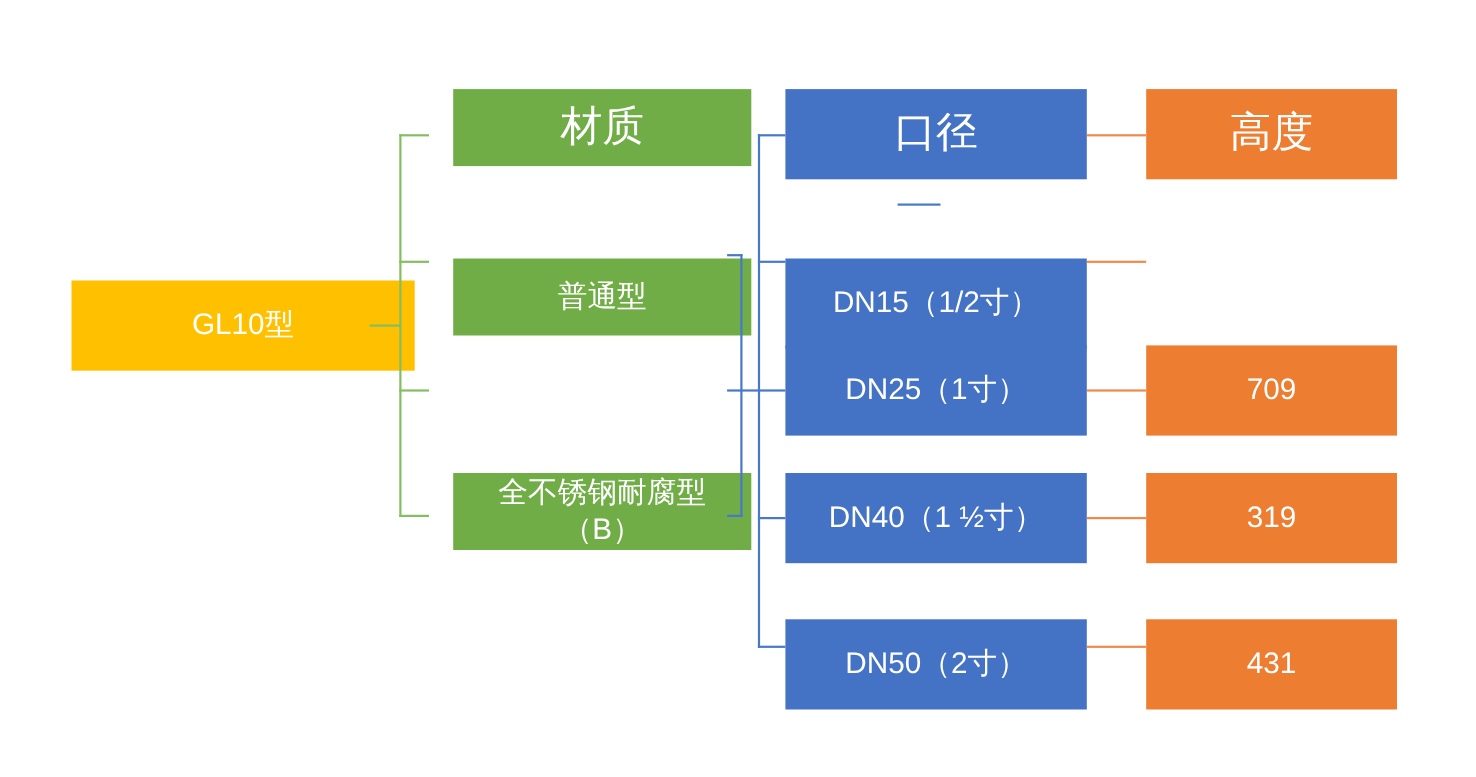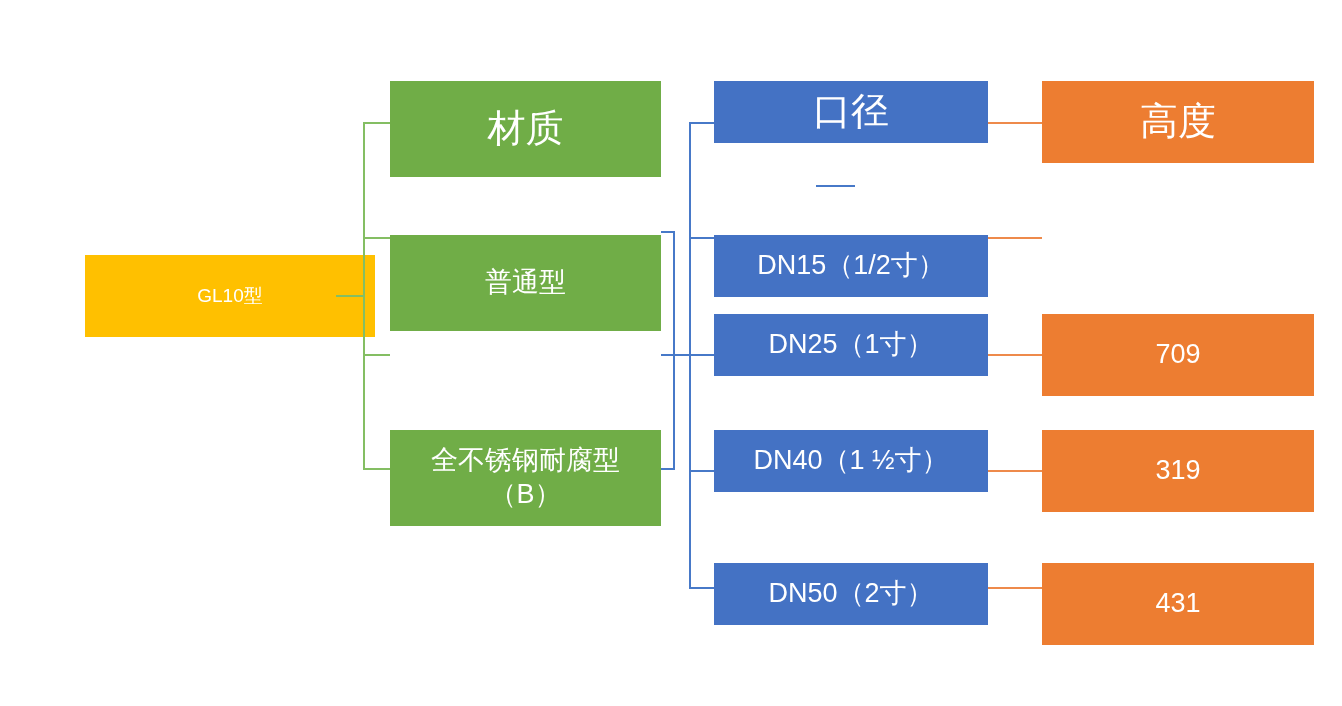--- a/index.html
+++ b/index.html
@@ -37,7 +37,7 @@
     padding: 0 14px;
   }
   .root-box   { background: var(--root-fill, #FFC000); left: 65px;  top: 255px; width: 290px; height: 82px; font-size: 19px; margin-left: 20px; }
-  .green      { background: var(--material-fill, #70AD47); left: 390px; width: 271px; height: 96px; }
+  .green      { background: var(--material-fill, #70AD47); left: 412px; width: 271px; height: 70px; }
   .blue       { background: var(--diameter-fill, #4472C4); left: 714px; width: 274px; height: 62px; }
   .orange     { background: var(--height-fill, #ED7D31);  left: 1042px; width: 272px; height: 82px; text-align: center; }
   .row-h  { top: 81px; }

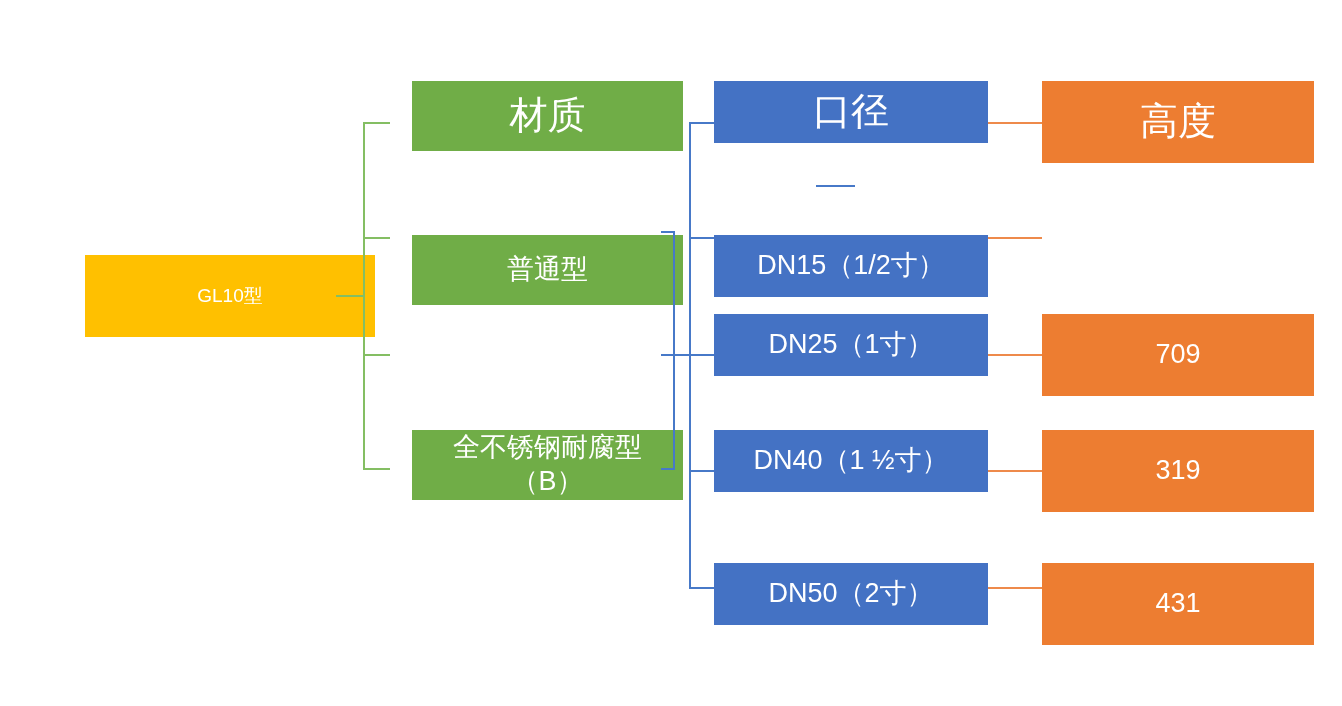--- a/index.html
+++ b/index.html
@@ -38,7 +38,7 @@
   }
   .root-box   { background: var(--root-fill, #FFC000); left: 65px;  top: 255px; width: 290px; height: 82px; font-size: 19px; margin-left: 20px; }
   .green      { background: var(--material-fill, #70AD47); left: 412px; width: 271px; height: 70px; }
-  .blue       { background: var(--diameter-fill, #4472C4); left: 714px; width: 274px; height: 62px; }
+  .blue       { background: var(--diameter-fill, #4472C4); left: 714px; width: 274px; height: 82px; }
   .orange     { background: var(--height-fill, #ED7D31);  left: 1042px; width: 272px; height: 82px; text-align: center; }
   .row-h  { top: 81px; }
   .row-1  { top: 197px; margin-top: 38px; }

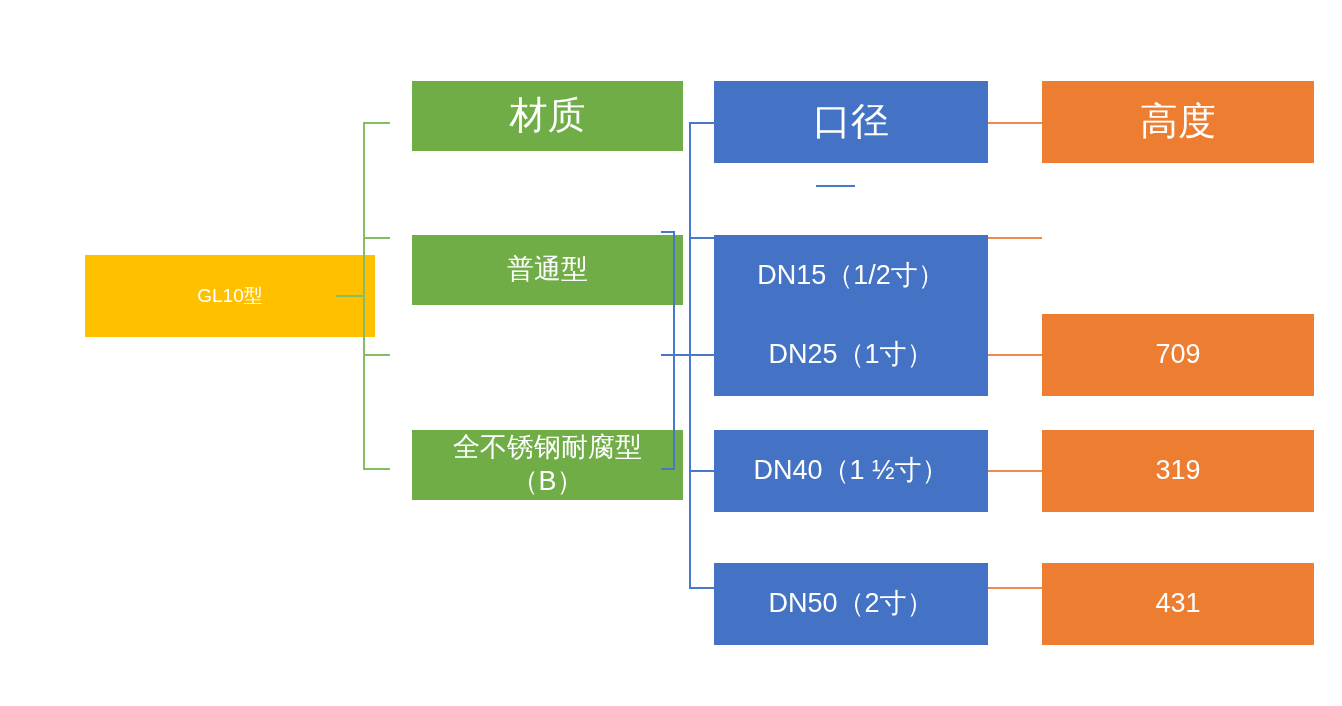--- a/index.html
+++ b/index.html
@@ -39,7 +39,7 @@
   .root-box   { background: var(--root-fill, #FFC000); left: 65px;  top: 255px; width: 290px; height: 82px; font-size: 19px; margin-left: 20px; }
   .green      { background: var(--material-fill, #70AD47); left: 412px; width: 271px; height: 70px; }
   .blue       { background: var(--diameter-fill, #4472C4); left: 714px; width: 274px; height: 82px; }
-  .orange     { background: var(--height-fill, #ED7D31);  left: 1042px; width: 272px; height: 82px; text-align: center; }
+  .orange     { background: var(--height-fill, #ED7D31);  left: 1042px; width: 228px; height: 82px; text-align: center; }
   .row-h  { top: 81px; }
   .row-1  { top: 197px; margin-top: 38px; }
   .row-2  { top: 314px; }

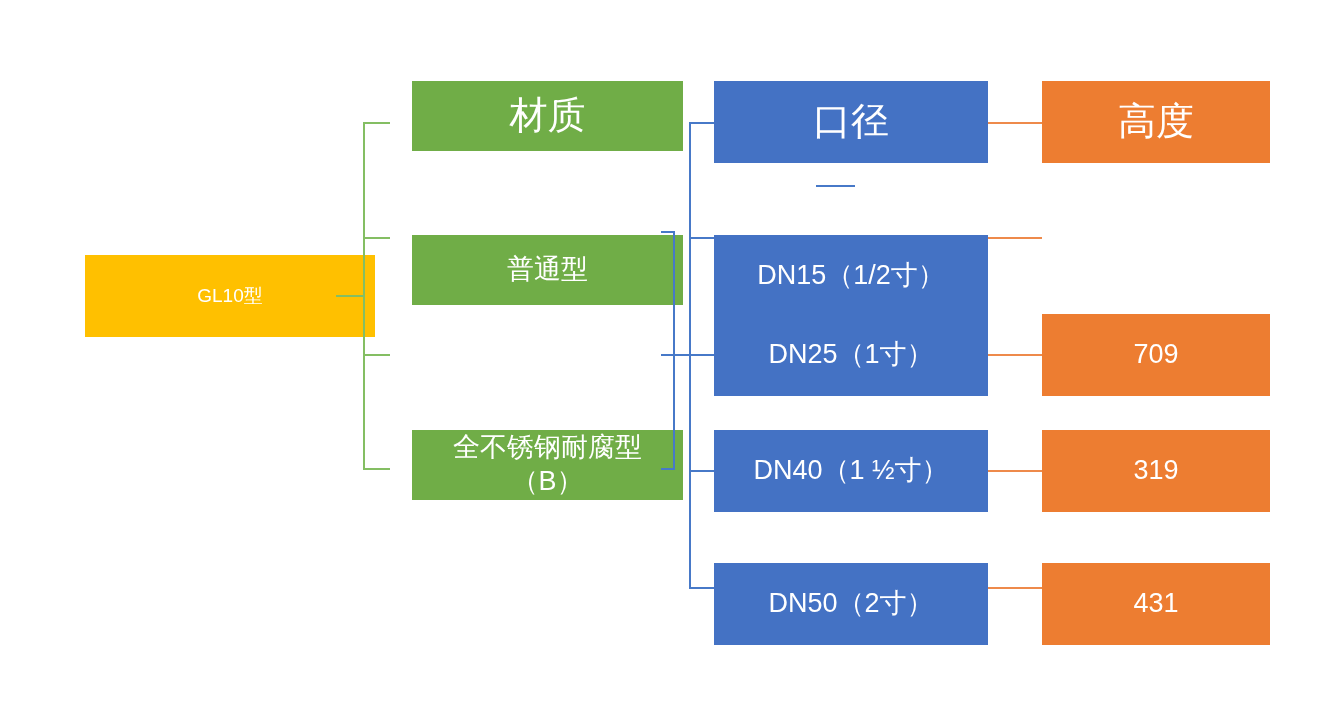--- a/index.html
+++ b/index.html
@@ -36,7 +36,7 @@
     font-weight: 400;
     padding: 0 14px;
   }
-  .root-box   { background: var(--root-fill, #FFC000); left: 65px;  top: 255px; width: 290px; height: 82px; font-size: 19px; margin-left: 20px; }
+  .root-box   { background: var(--root-fill, #FFC000); left: 65px;  top: 255px; width: 312px; height: 82px; font-size: 27px; }
   .green      { background: var(--material-fill, #70AD47); left: 412px; width: 271px; height: 70px; }
   .blue       { background: var(--diameter-fill, #4472C4); left: 714px; width: 274px; height: 82px; }
   .orange     { background: var(--height-fill, #ED7D31);  left: 1042px; width: 228px; height: 82px; text-align: center; }

